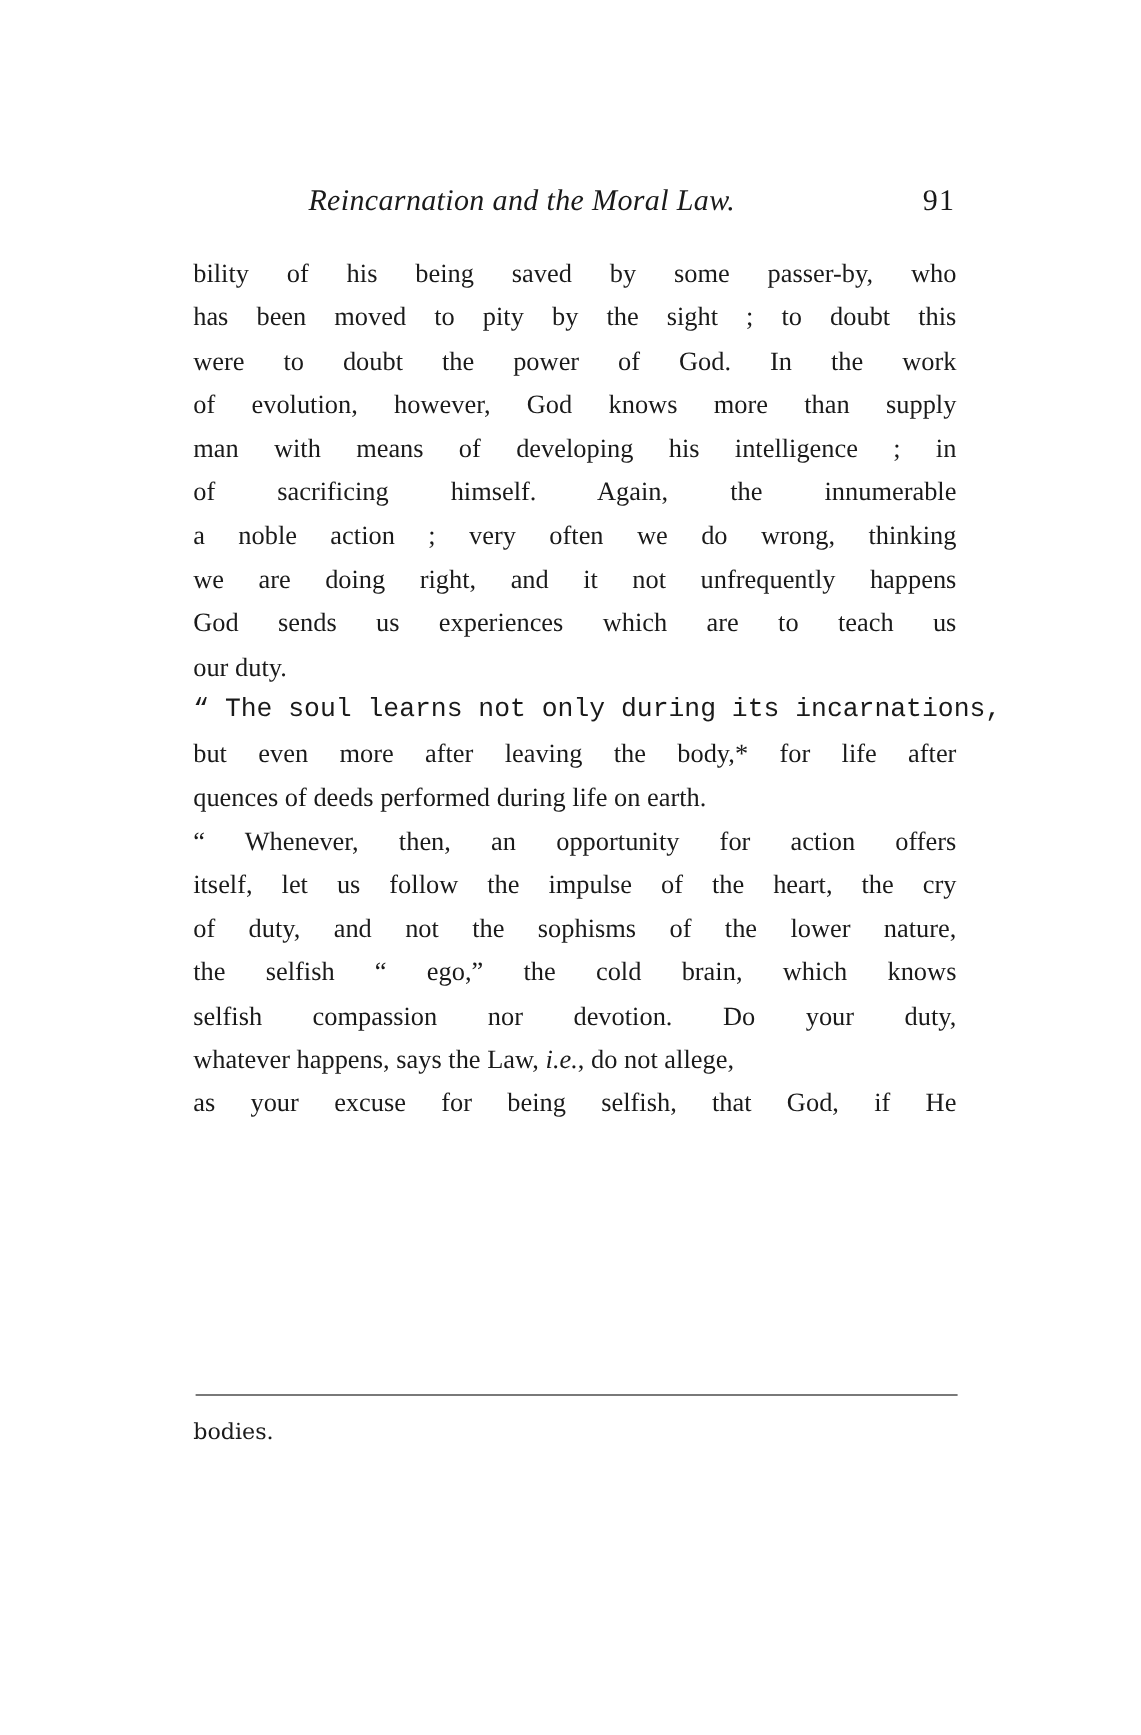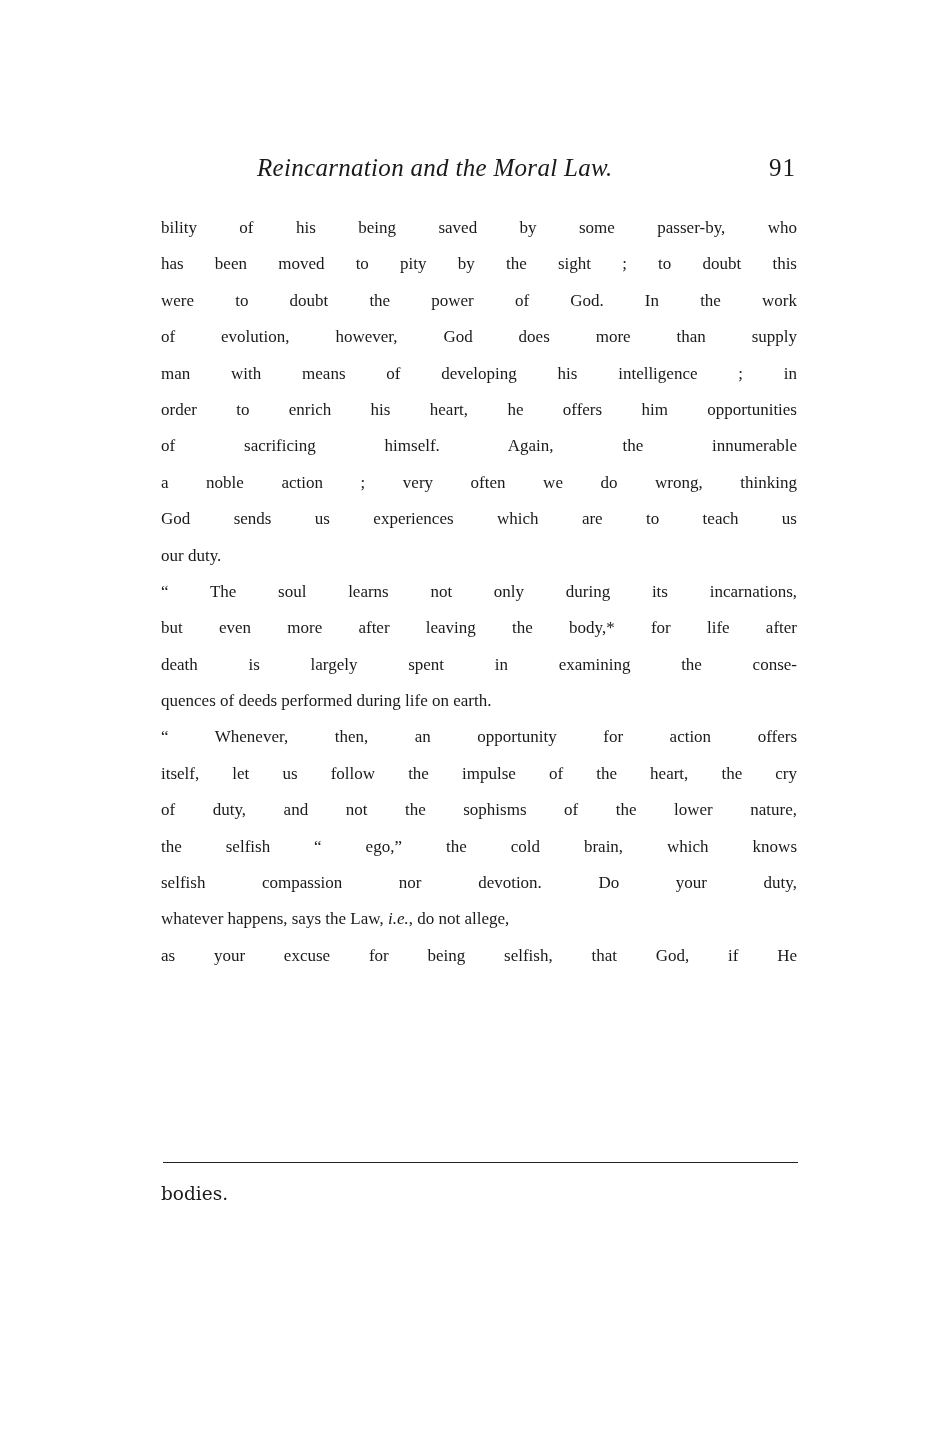--- a/index.html
+++ b/index.html
@@ -48,7 +48,7 @@
       top: 210px;
       left: 161px;
       width: 636px;
-      font-size: 17px;
+      font-size: 22px;
     }
     .line {
       height: 36.4px;

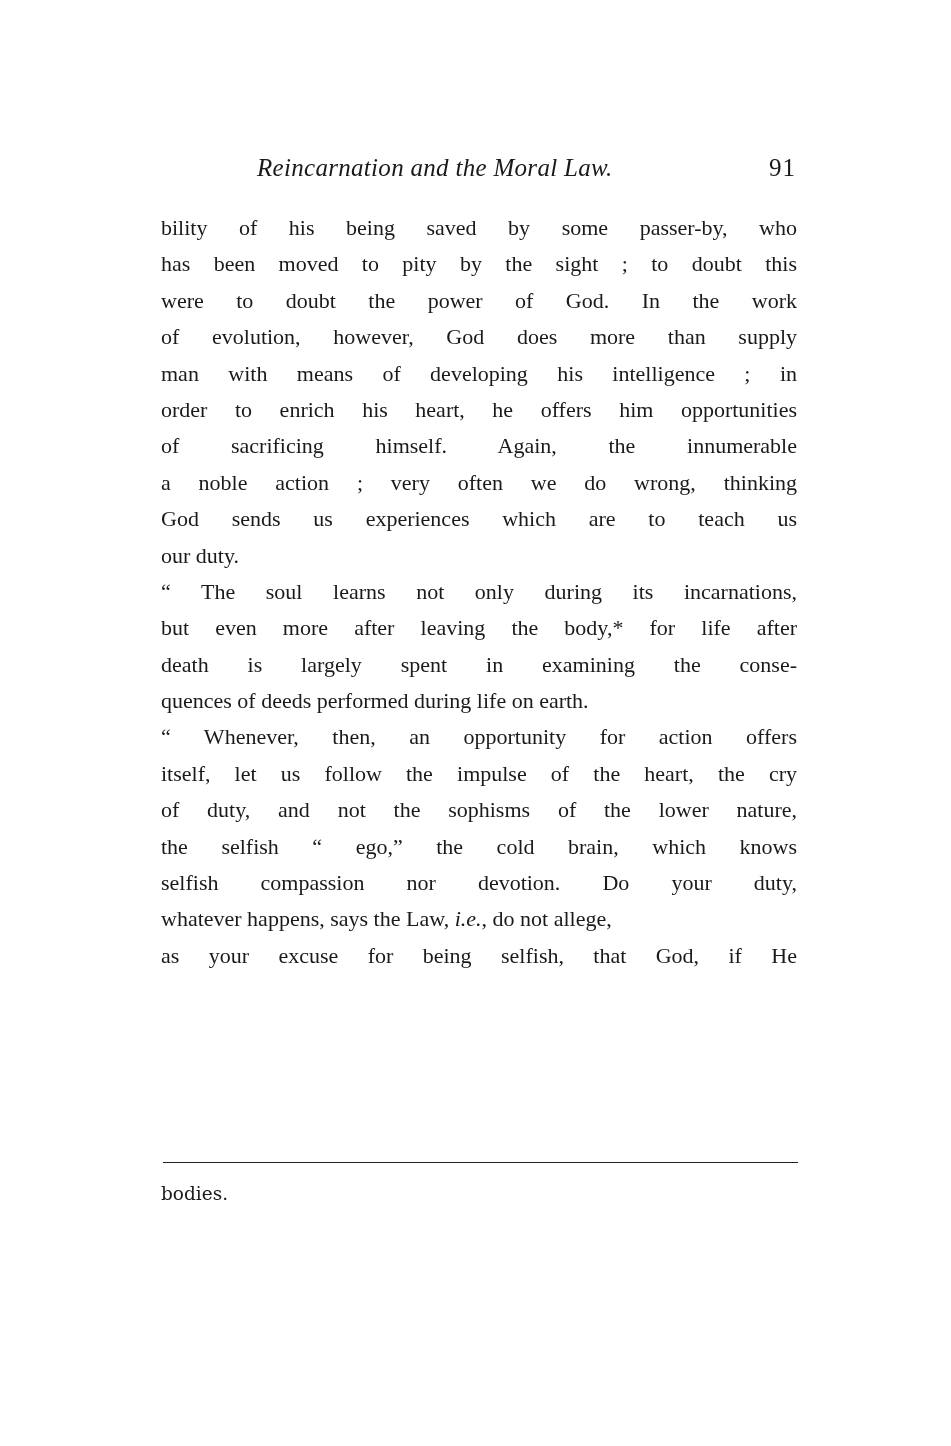--- a/index.html
+++ b/index.html
@@ -102,7 +102,7 @@
     <span class="line">bility of his being saved by some passer-by, who</span>
     <span class="line">has been moved to pity by the sight ; to doubt this</span>
     <span class="line">were to doubt the power of God.  In the work</span>
-    <span class="line">of evolution, however, God does more than supply</span>
+    <span class="line">of evolution, however, God knows more than supply</span>
     <span class="line">man with means of developing his intelligence ; in</span>
     <span class="line">order to enrich his heart, he offers him opportunities</span>
     <span class="line">of sacrificing himself.  Again, the innumerable</span>

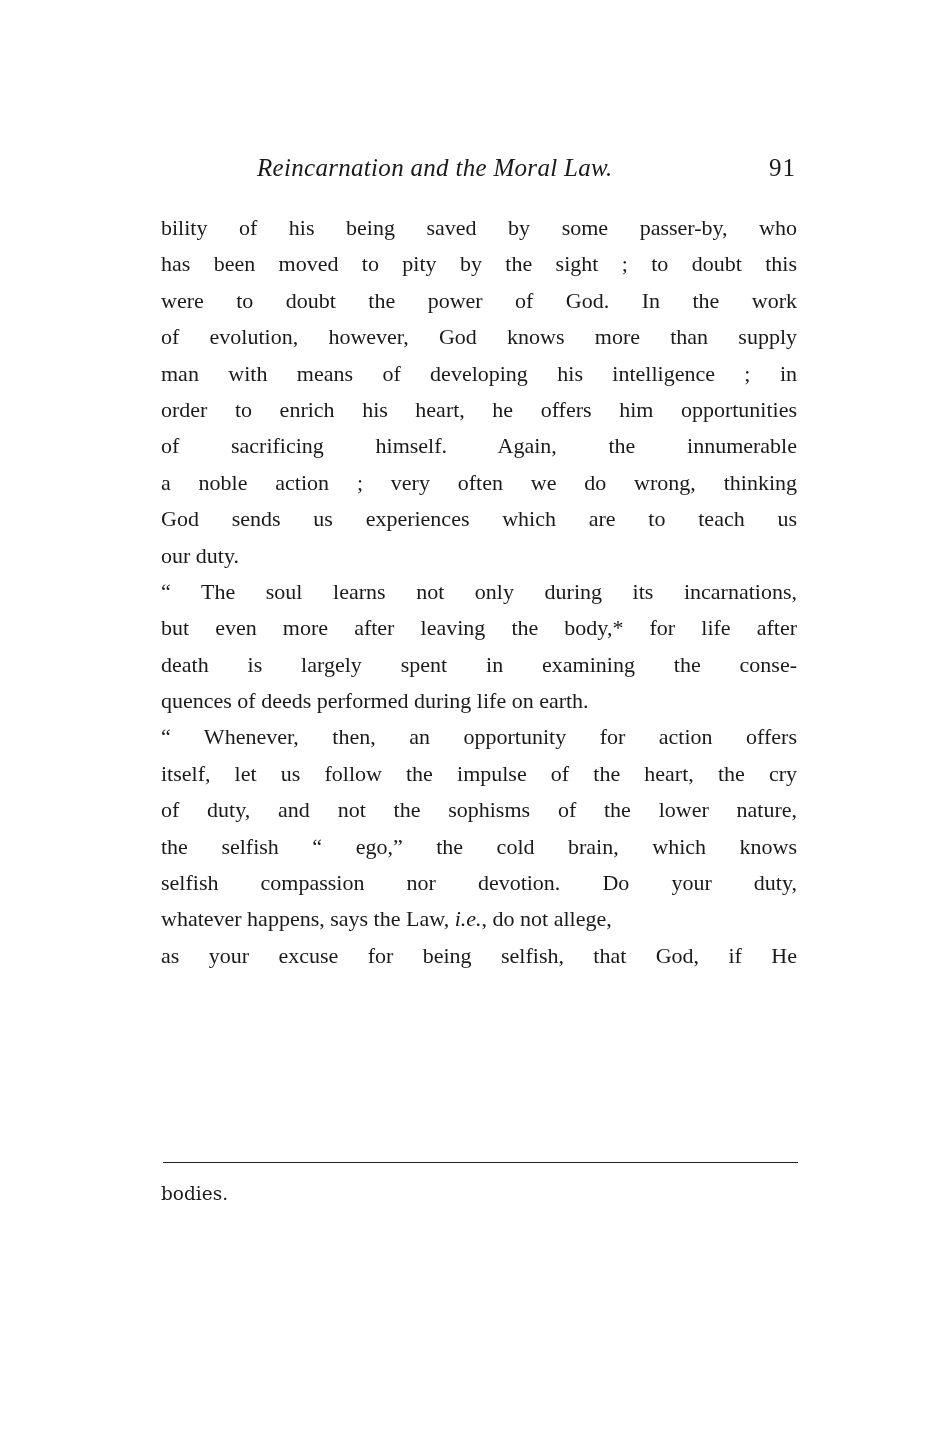--- a/index.html
+++ b/index.html
@@ -104,7 +104,6 @@
     <span class="line">were to doubt the power of God.  In the work</span>
     <span class="line">of evolution, however, God knows more than supply</span>
     <span class="line">man with means of developing his intelligence ; in</span>
-    <span class="line">order to enrich his heart, he offers him opportunities</span>
     <span class="line">of sacrificing himself.  Again, the innumerable</span>
     <span class="line">a noble action ; very often we do wrong, thinking</span>
     <span class="line">God sends us experiences which are to teach us</span>

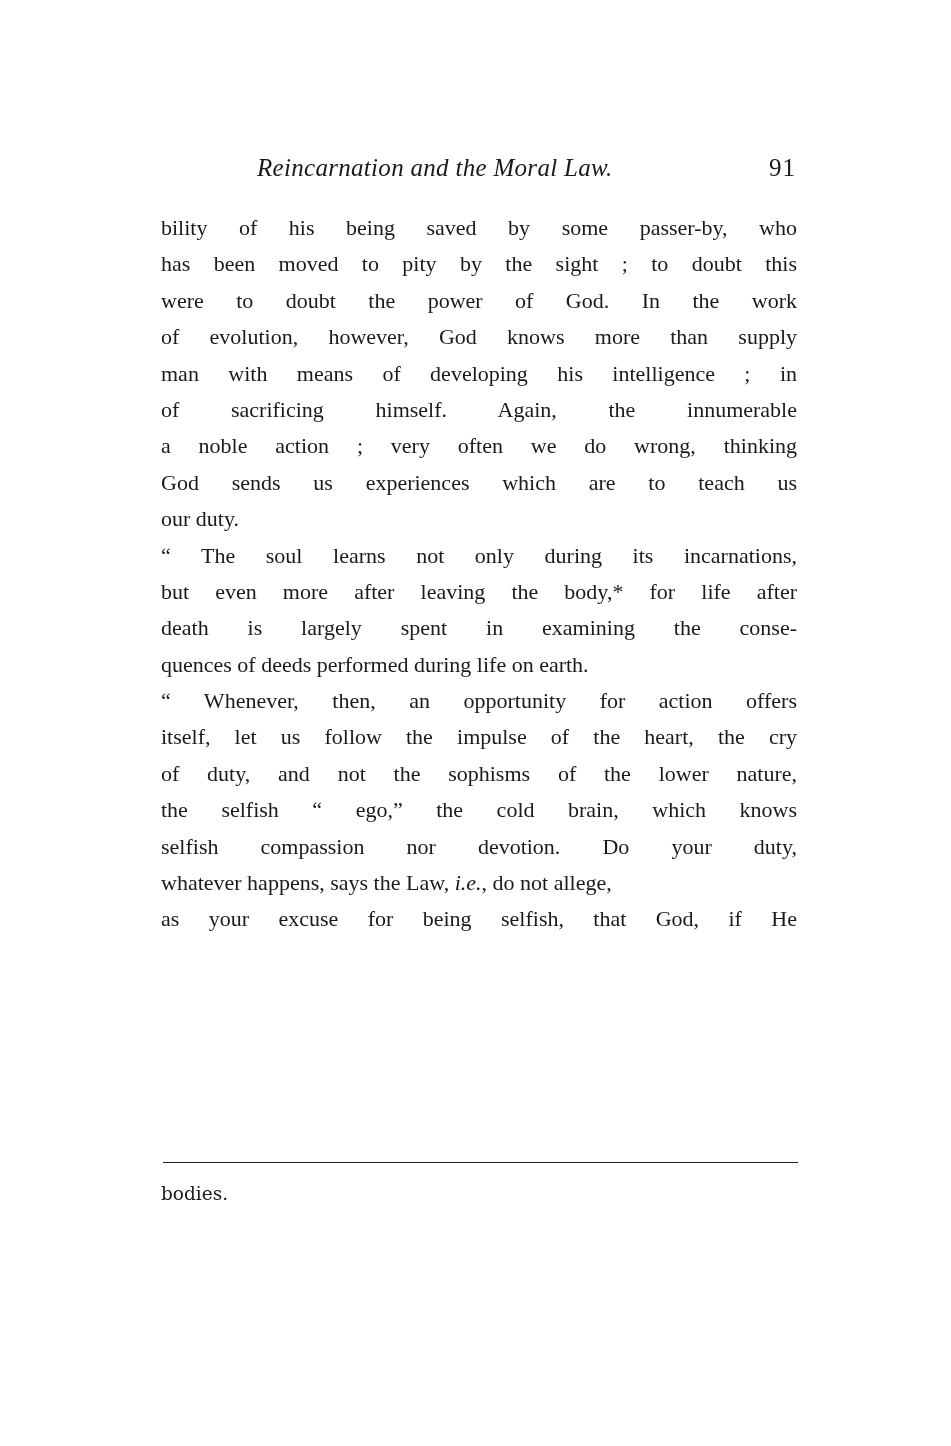--- a/index.html
+++ b/index.html
@@ -106,6 +106,7 @@
     <span class="line">man with means of developing his intelligence ; in</span>
     <span class="line">of sacrificing himself.  Again, the innumerable</span>
     <span class="line">a noble action ; very often we do wrong, thinking</span>
+    <span class="line">we are doing right, and it not unfrequently happens</span>
     <span class="line">God sends us experiences which are to teach us</span>
     <span class="line last">our duty.</span>
     <span class="line" style="padding-left: 0px; text-indent: 0px;">“ The soul learns not only during its incarnations,</span>

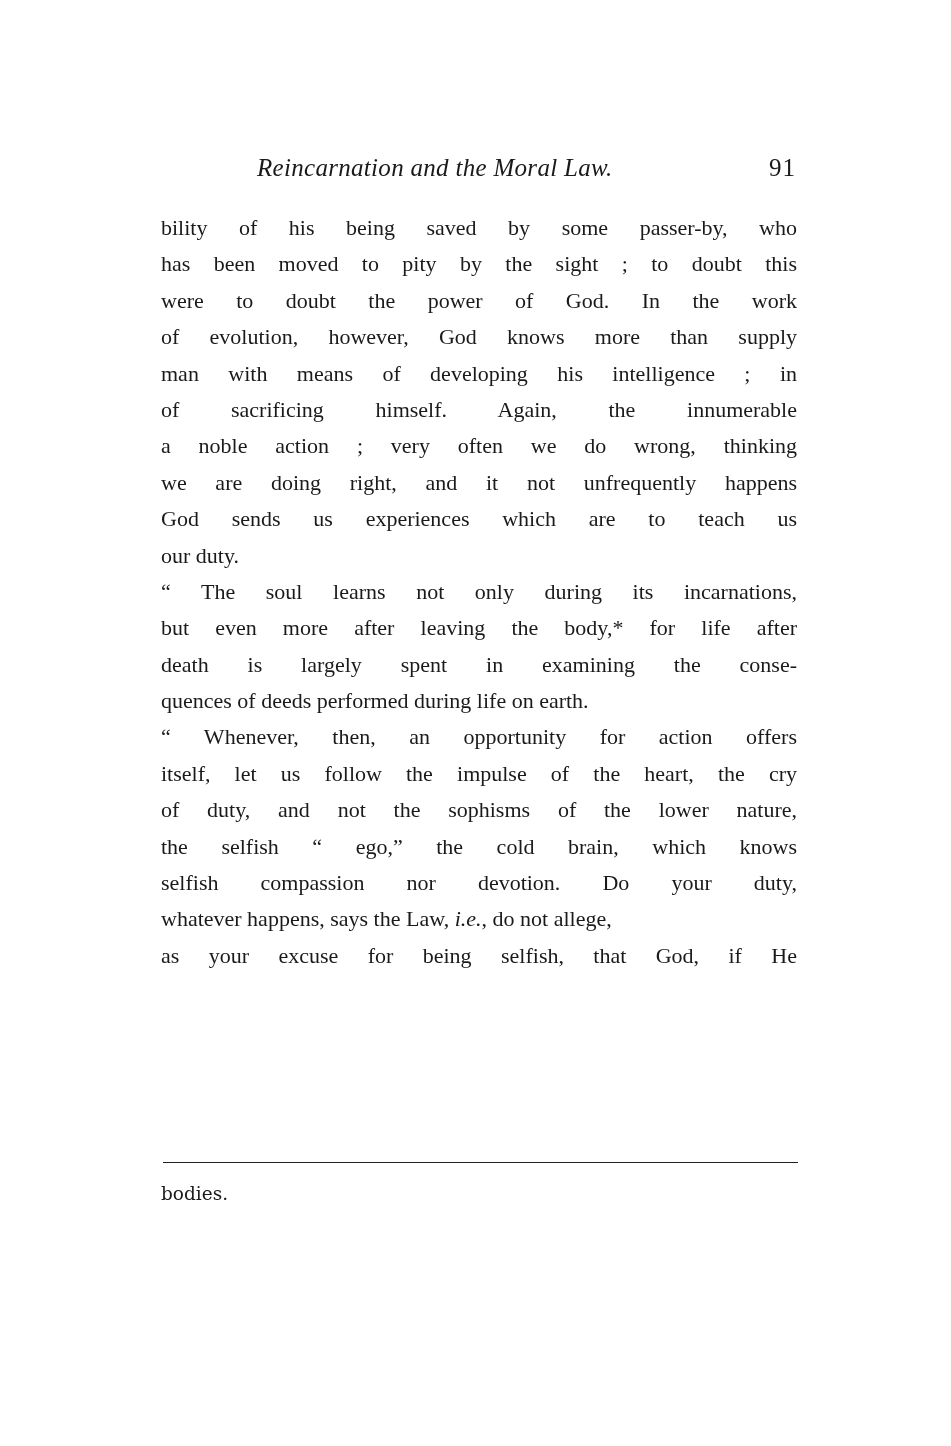--- a/index.html
+++ b/index.html
@@ -109,7 +109,7 @@
     <span class="line">we are doing right, and it not unfrequently happens</span>
     <span class="line">God sends us experiences which are to teach us</span>
     <span class="line last">our duty.</span>
-    <span class="line" style="padding-left: 0px; text-indent: 0px;">“ The soul learns not only during its incarnations,</span>
+    <span class="line" style="padding-left: 0px; text-indent: 0px; font-family: Liberation Mono, monospace;">“ The soul learns not only during its incarnations,</span>
     <span class="line">but even more after leaving the body,* for life after</span>
     <span class="line">death is largely spent in examining the conse-</span>
     <span class="line last">quences of deeds performed during life on earth.</span>

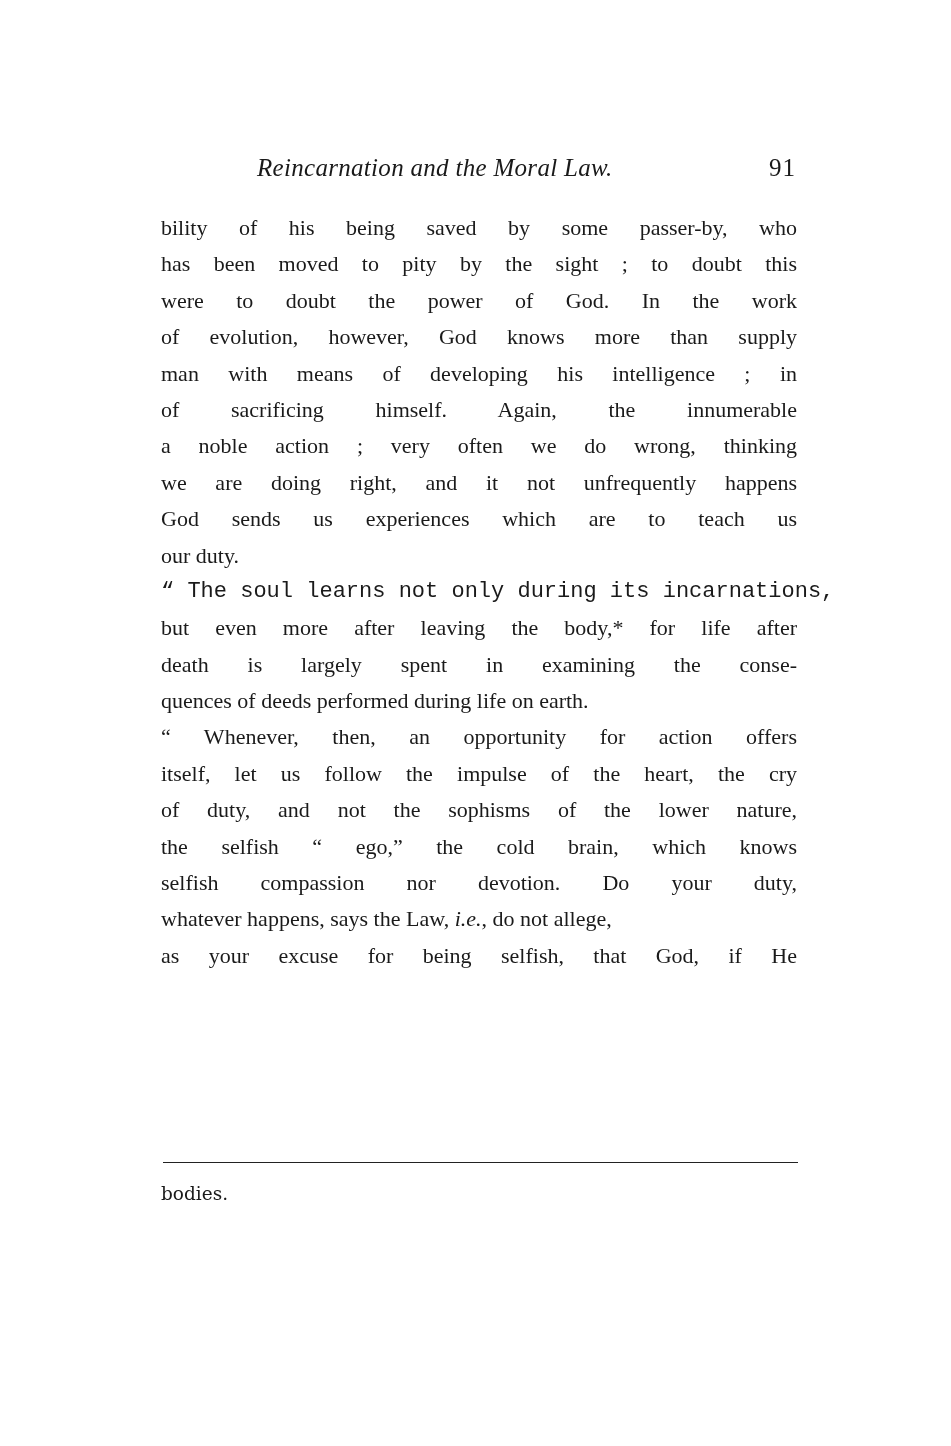--- a/index.html
+++ b/index.html
@@ -111,7 +111,6 @@
     <span class="line last">our duty.</span>
     <span class="line" style="padding-left: 0px; text-indent: 0px; font-family: Liberation Mono, monospace;">“ The soul learns not only during its incarnations,</span>
     <span class="line">but even more after leaving the body,* for life after</span>
-    <span class="line">death is largely spent in examining the conse-</span>
     <span class="line last">quences of deeds performed during life on earth.</span>
     <span class="line" style="text-indent: 0px;">“ Whenever, then, an opportunity for action offers</span>
     <span class="line">itself, let us follow the impulse of the heart, the cry</span>

